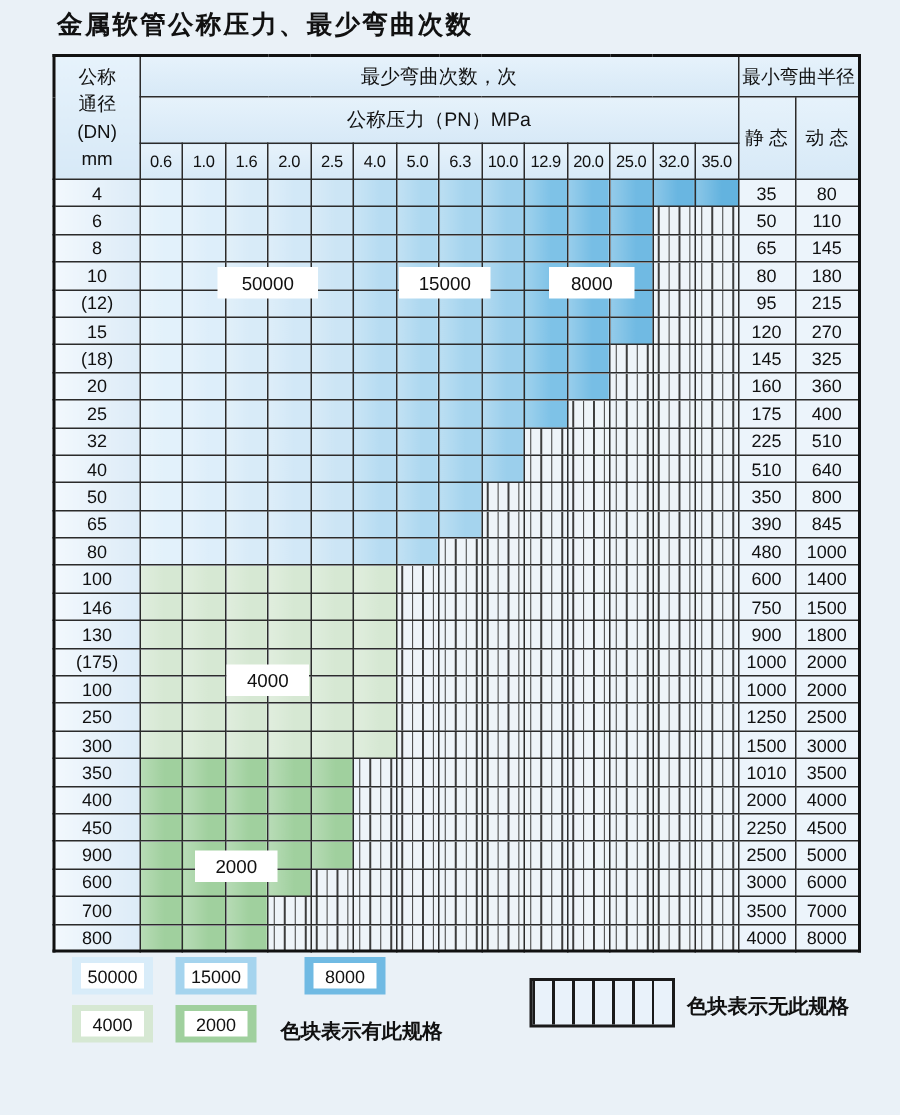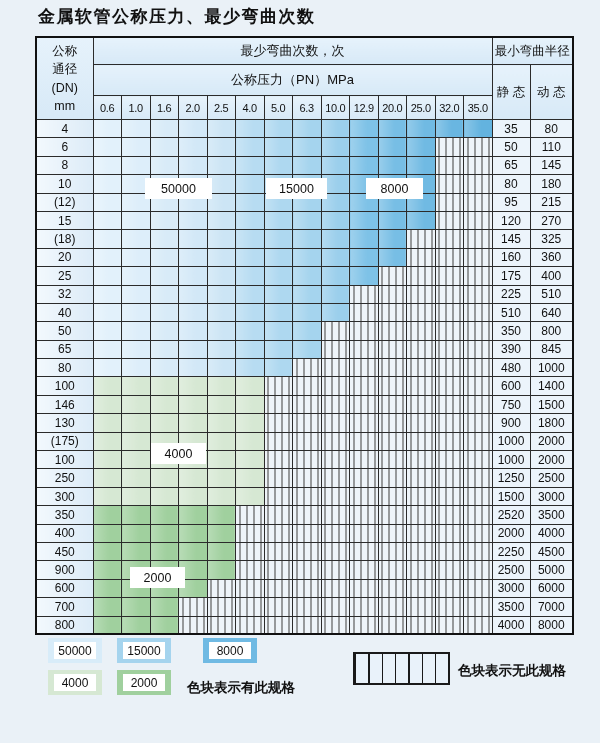--- a/index.html
+++ b/index.html
@@ -531,7 +531,7 @@
         <td class="hatch-cell"></td>
         <td class="hatch-cell"></td>
         <td class="hatch-cell"></td>
-        <td class="val-cell">2520</td>
+        <td class="val-cell">1010</td>
         <td class="val-cell">3500</td>
       </tr>
       <tr>

